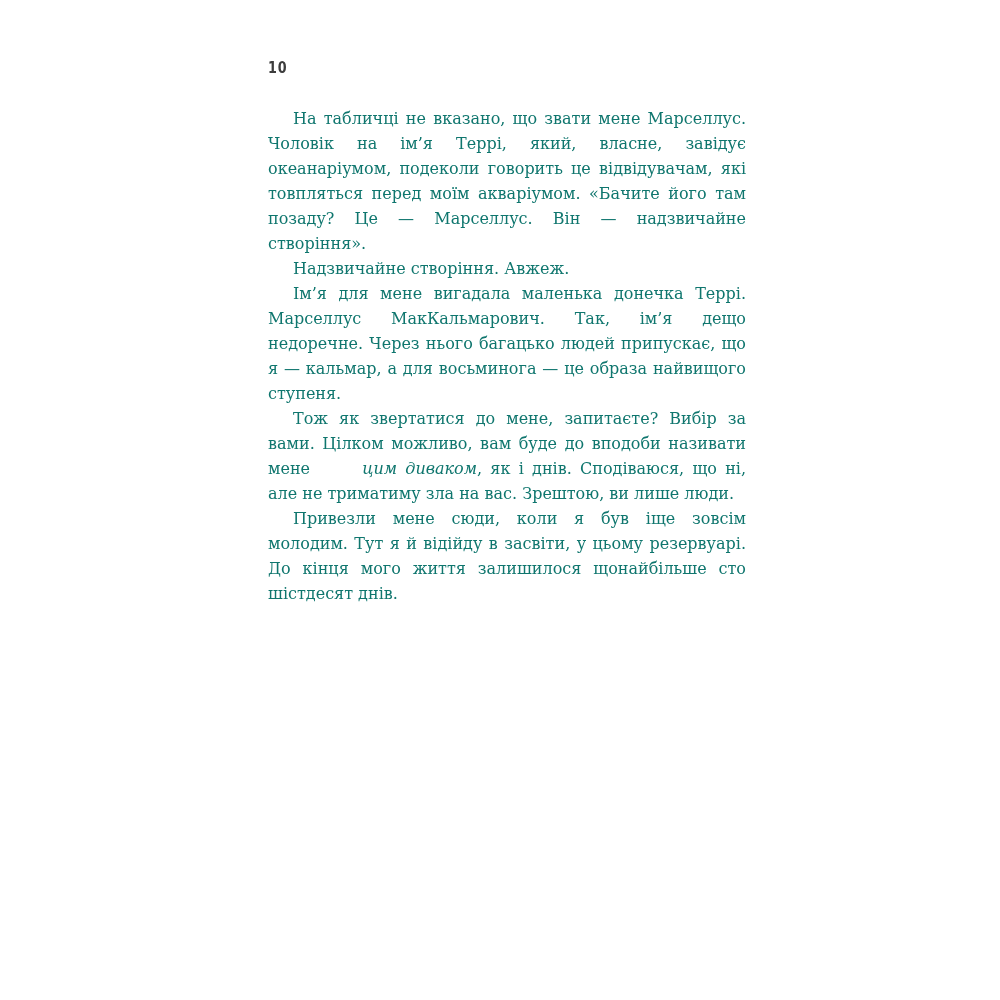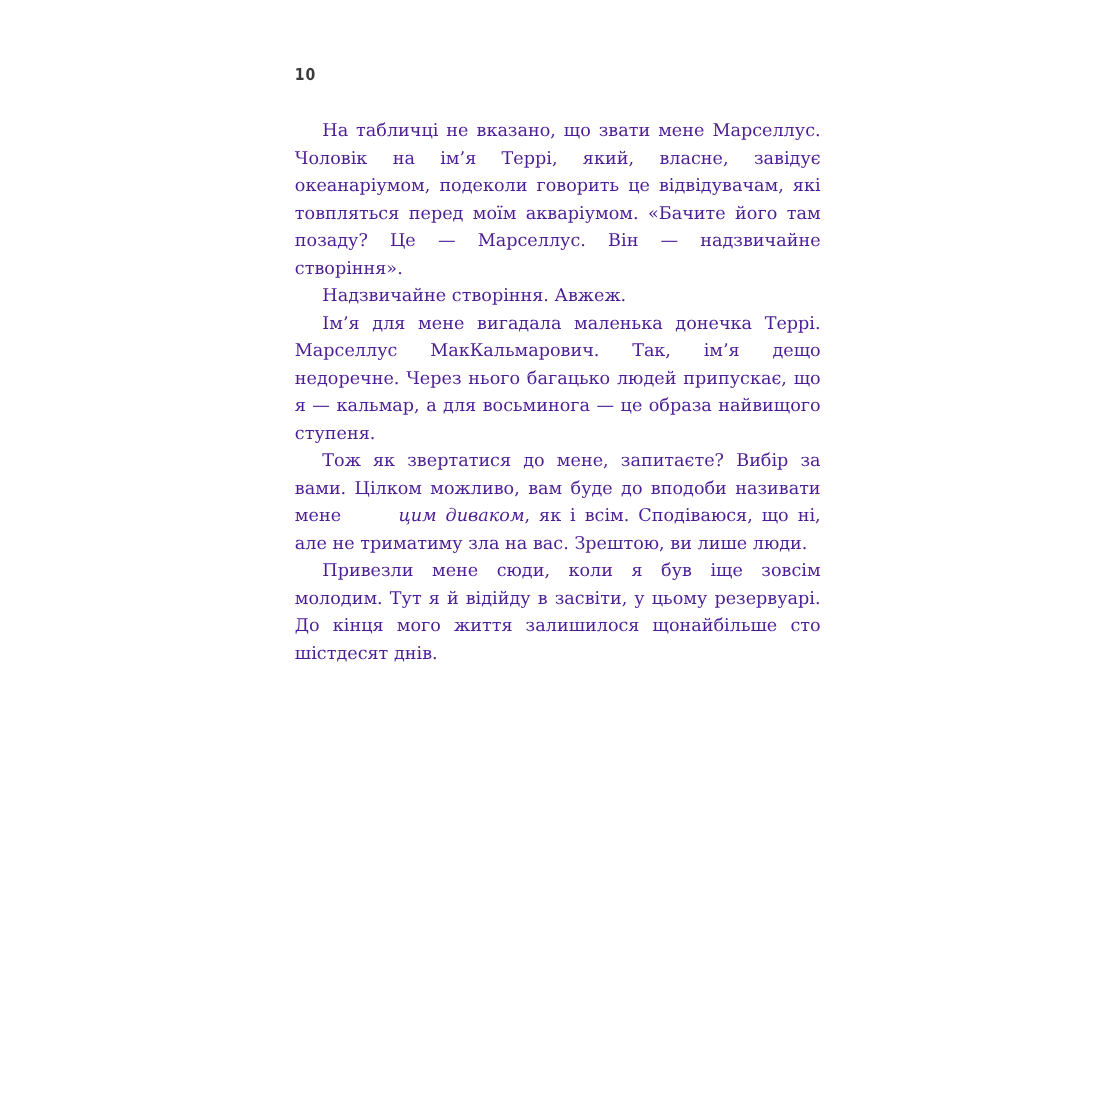--- a/index.html
+++ b/index.html
@@ -33,7 +33,7 @@
     left: 268px;
     top: 106px;
     width: 478px;
-    color: #4c1d95;
+    color: #0f766e;
   }
   .body-text p {
     margin: 0;

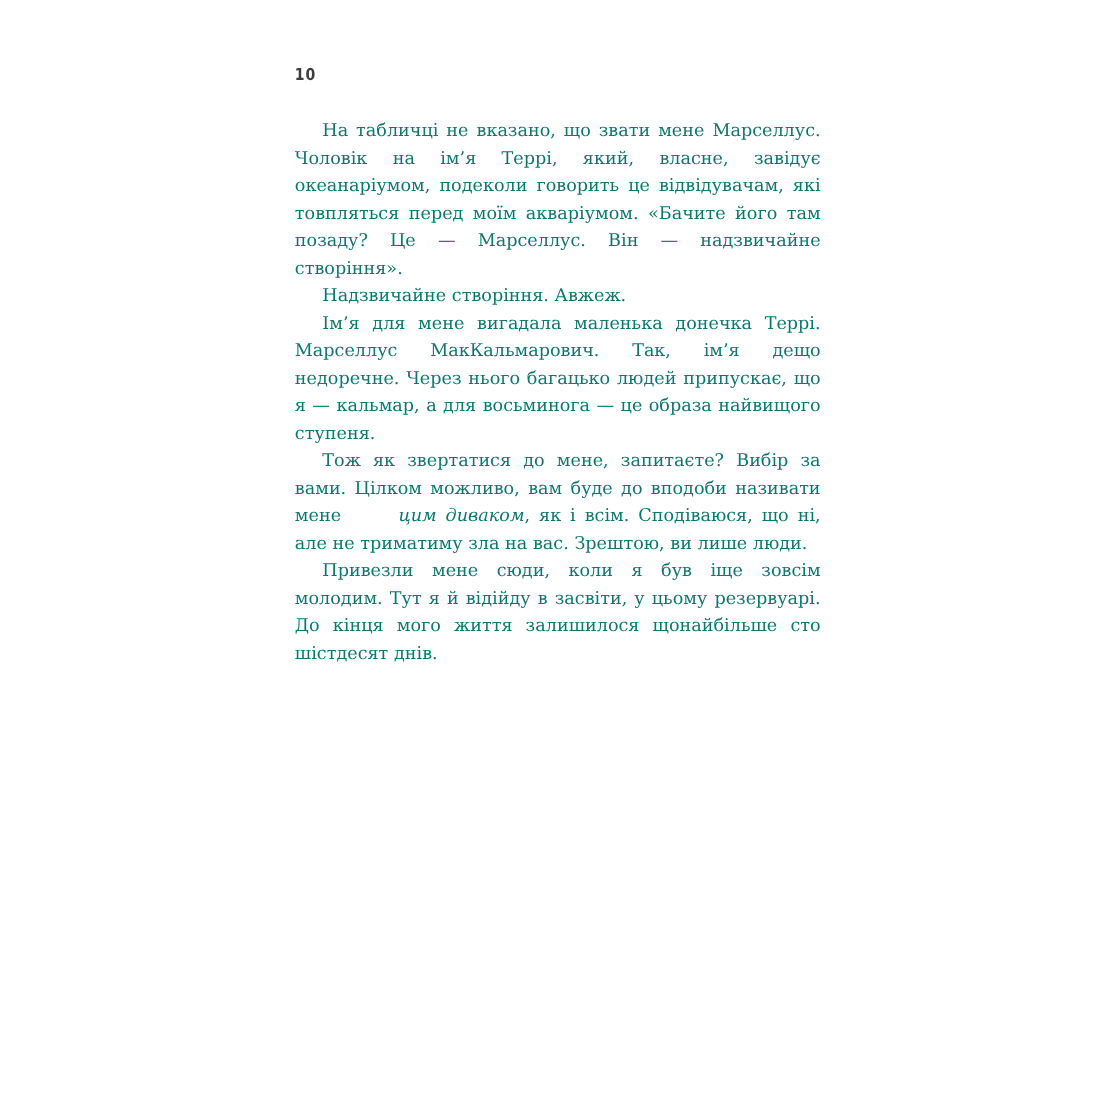--- a/index.html
+++ b/index.html
@@ -59,7 +59,7 @@
       <p><span>На табличці не вказано, що звати мене Марселлус. Чоловік на ім’я Террі, який, власне, завідує океанаріумом, подеколи говорить це відвідувачам, які товпляться перед моїм акваріумом. «Бачите його там позаду? Це — Марселлус. Він — надзвичайне створіння».</span></p>
       <p><span>Надзвичайне створіння. Авжеж.</span></p>
       <p><span>Ім’я для мене вигадала маленька донечка Террі. Марселлус МакКальмарович. Так, ім’я дещо недоречне. Через нього багацько людей припускає, що я — кальмар, а для восьминога — це образа найвищого ступеня.</span></p>
-      <p><span>Тож як звертатися до мене, запитаєте? Вибір за вами. Цілком можливо, вам буде до вподоби називати мене </span><span class="italic">цим диваком</span><span>, як і всім. Сподіваюся, що ні, але не триматиму зла на вас. Зрештою, ви лише люди.</span></p>
+      <p><span>Тож як звертатися до мене, запитаєте? Вибір за вами. Цілком можливо, вам буде до вподоби називати мене </span><span class="italic">цим диваком</span><span>, як і днів. Сподіваюся, що ні, але не триматиму зла на вас. Зрештою, ви лише люди.</span></p>
       <p><span>Привезли мене сюди, коли я був іще зовсім молодим. Тут я й відійду в засвіти, у цьому резервуарі. До кінця мого життя залишилося щонайбільше сто шістдесят днів.</span></p>
     </div>
 </div>

